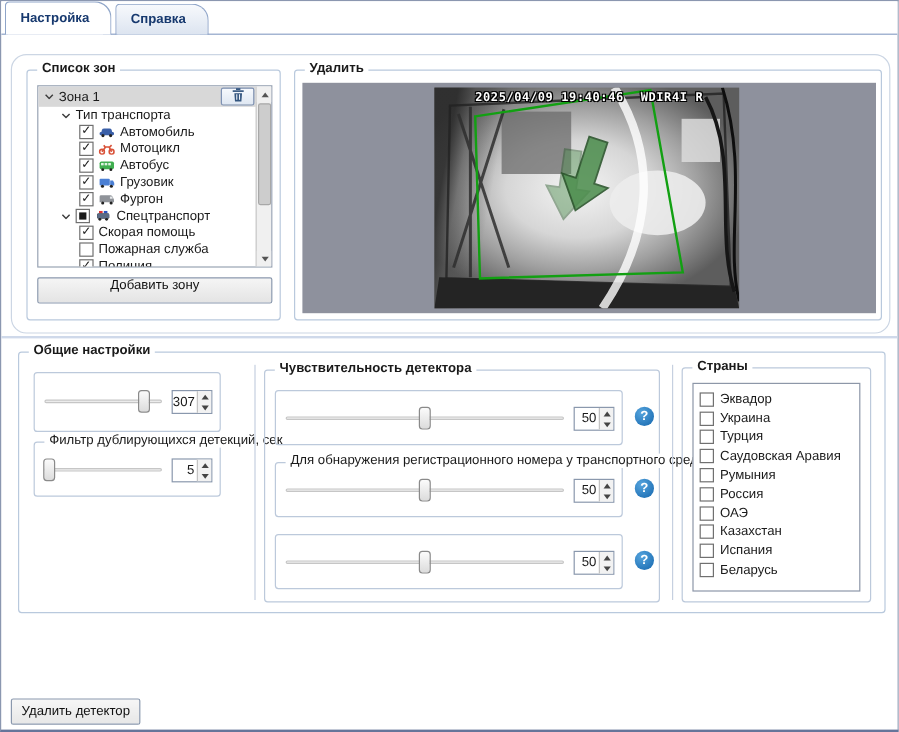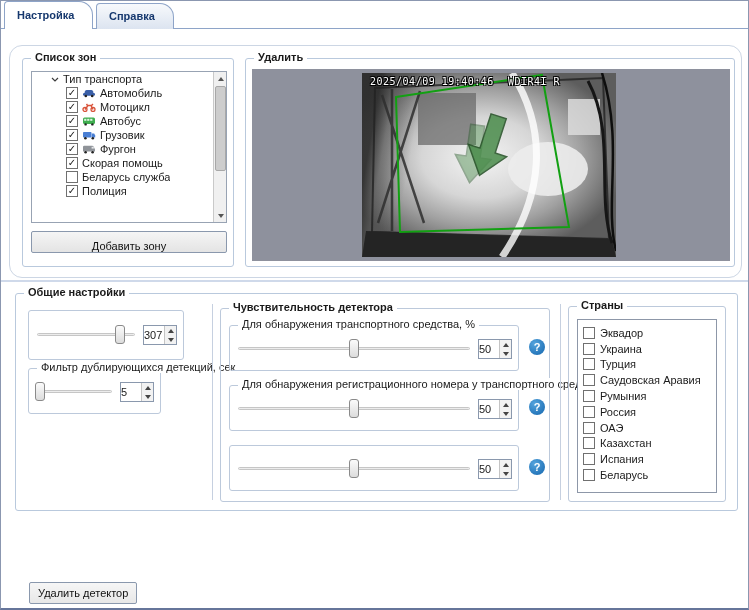--- a/index.html
+++ b/index.html
@@ -112,6 +112,23 @@
       <div class="tree">
         <div class="tree-viewport">
 
+          <div class="trow zone">
+            <span class="chev">
+                <svg width="8" height="5" viewBox="0 0 8 5">
+                  <path d="M1 1 L4 4 L7 1" stroke="#3c3c3c" stroke-width="1.2" fill="none"></path>
+                </svg>
+              </span>
+            <span class="tlabel">Зона 1</span>
+            <span class="trash-btn">
+              <span><svg width="11" height="12" viewBox="0 0 12 13">
+                    <rect x="4" y="0.5" width="4" height="1.6" fill="#33557f"></rect>
+                    <rect x="1" y="2.4" width="10" height="1.5" fill="#33557f"></rect>
+                    <path d="M2.5 5 h7 l-.6 7.5 h-5.8 z" fill="#33557f"></path>
+                    <rect x="4.2" y="6" width="1" height="5" fill="#eef2f8"></rect>
+                    <rect x="6.7" y="6" width="1" height="5" fill="#eef2f8"></rect>
+                  </svg></span>
+            </span>
+          </div>
 
           <div class="trow ind1">
             <span class="chev">

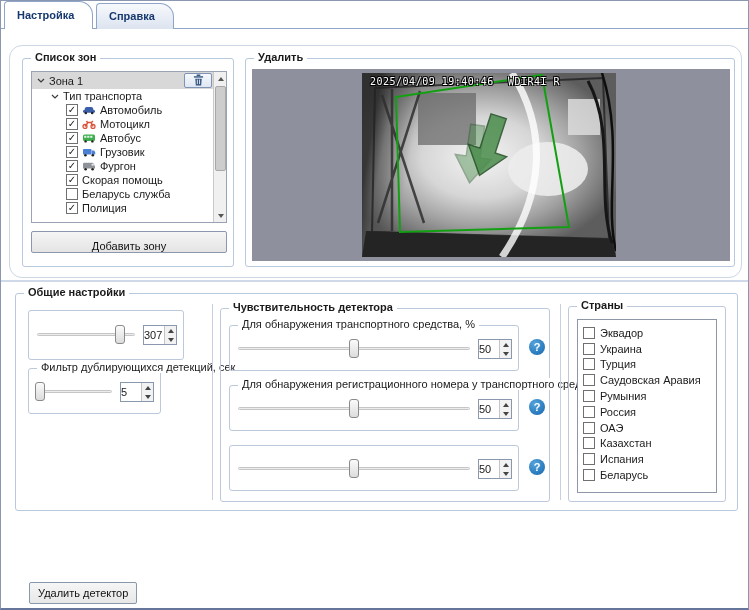--- a/index.html
+++ b/index.html
@@ -60,8 +60,8 @@
   }
   .photo svg { position:absolute; left:0; top:0; }
   .stamp { position:absolute; left:8px; right:4px; top:3px; display:flex; gap:14px;
-           font-family:"DejaVu Sans Mono",monospace; font-size:10px; font-weight:normal; color:#fff; letter-spacing:.5px;
-           text-shadow:1px 1px 0 #000, -1px -1px 0 #000, 1px -1px 0 #000, -1px 1px 0 #000; white-space:nowrap; }
+           font-family:"DejaVu Sans Mono",monospace; font-size:10px; font-weight:bold; color:#fff; letter-spacing:.5px;
+           text-shadow:1px 1px 0 #000, -1px -1px 0 #000, 1px -1px 0 #000, -1px 1px 0 #000; white-space:nowrap;justify-content:center; }
 
   
   .general-group { left:14px; top:292px; width:723px; height:218px;padding-left:42px; }

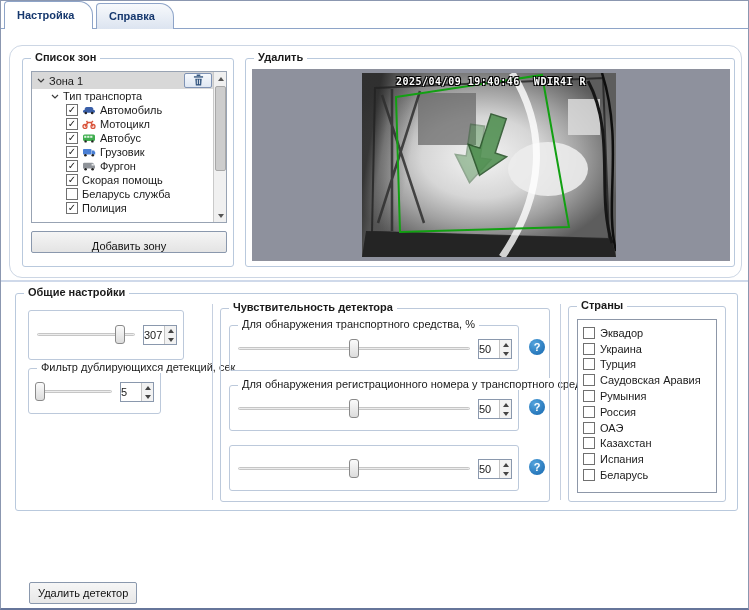--- a/index.html
+++ b/index.html
@@ -205,6 +205,27 @@
             <span class="tlabel">Фургон</span>
           </div>
 
+          <div class="trow ind1">
+            <span class="chev">
+                <svg width="8" height="5" viewBox="0 0 8 5">
+                  <path d="M1 1 L4 4 L7 1" stroke="#3c3c3c" stroke-width="1.2" fill="none"></path>
+                </svg>
+              </span>
+            <span class="cb">
+                <span class="sq"></span>
+              </span>
+            <span class="vicon">
+                <svg width="14" height="10" viewBox="0 0 14 10">
+                  <rect x="3.5" y="0.8" width="3" height="2" fill="#d33"></rect>
+                  <rect x="7.5" y="0.8" width="3" height="2" fill="#2a52c0"></rect>
+                  <rect x="2" y="3" width="10" height="4" rx="1" fill="#5a6franchise"></rect>
+                  <rect x="2" y="3" width="10" height="4" rx="1" fill="#5a6b85"></rect>
+                  <circle cx="4.2" cy="7.8" r="1.2" fill="#222"></circle>
+                  <circle cx="9.8" cy="7.8" r="1.2" fill="#222"></circle>
+                </svg>
+              </span>
+            <span class="tlabel">Спецтранспорт</span>
+          </div>
 
           <div class="trow ind2">
             <span class="cb">✓</span>

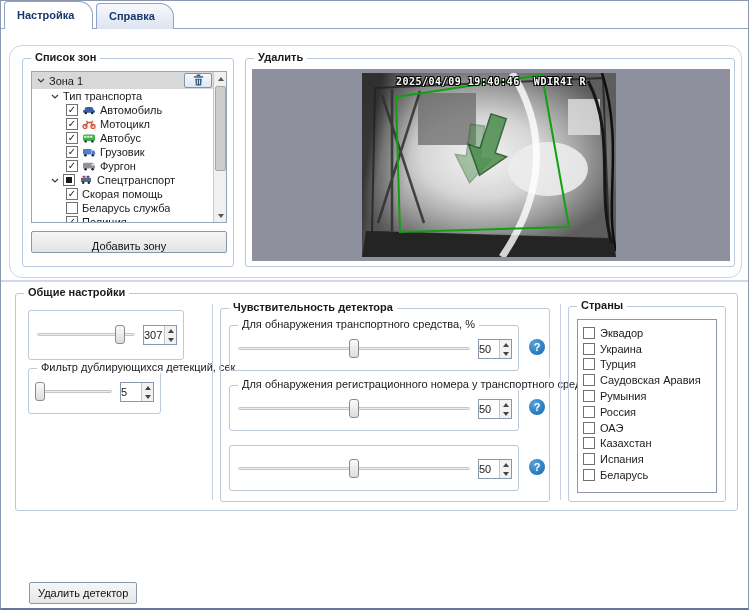--- a/index.html
+++ b/index.html
@@ -234,7 +234,7 @@
 
           <div class="trow ind2">
             <span class="cb unchecked">✓</span>
-            <span class="tlabel">Беларусь служба</span>
+            <span class="tlabel">Пожарная служба</span>
           </div>
 
           <div class="trow ind2">

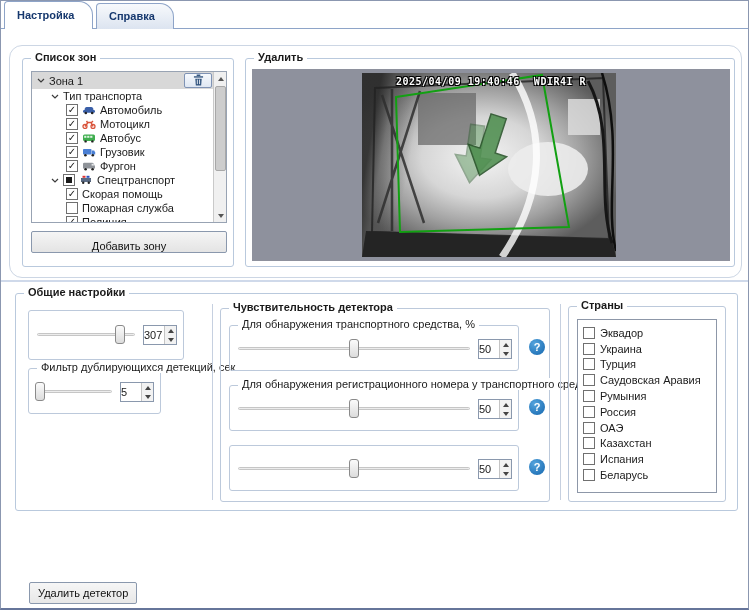--- a/index.html
+++ b/index.html
@@ -48,7 +48,7 @@
   .sthumb { position:absolute; left:1px; top:14px; width:11px; height:85px; background:#cdcdcd; border:1px solid #a8a8a8; border-radius:2px; }
   .add-btn { position:absolute; left:8px; top:172px; width:196px; height:22px; background:linear-gradient(#f5f5f5,#e4e4e4);
              border:1px solid #8a98ad; border-radius:2px; font-size:11px; color:#111; cursor:default;
-             display:flex; align-items:flex-end; justify-content:center; }
+             display:flex; align-items:flex-start; justify-content:center; }
 
   
   .preview-group { left:235px; top:12px; width:490px; height:209px; }

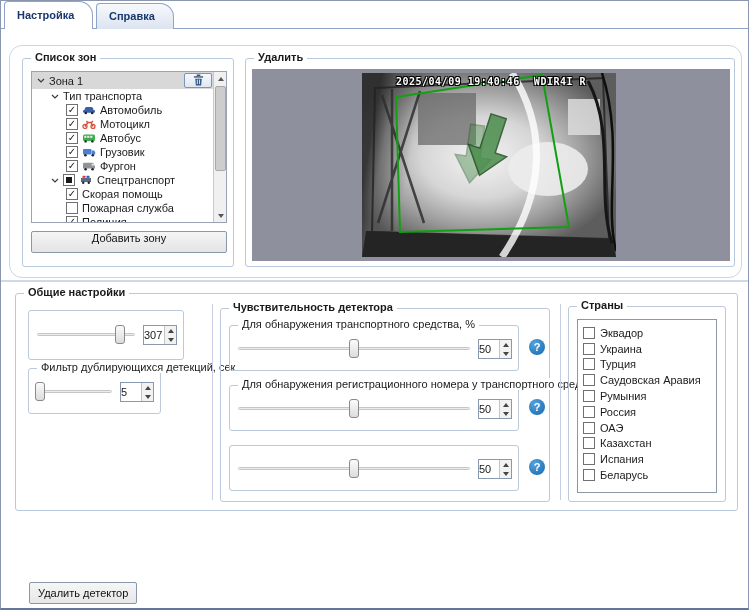--- a/index.html
+++ b/index.html
@@ -348,7 +348,6 @@
       <span class="legend" style="font-weight:600;">Чувствительность детектора</span>
 
       <div class="mini" style="left:8px; top:16px; width:290px; height:46px; position:absolute;">
-        <span class="legend">Для обнаружения транспортного средства, %</span>
         <div class="slider" style="left:8px; right:48px; top:13px;">
           <div class="track"></div>
           <div class="thumb" style="left:50%;"></div>

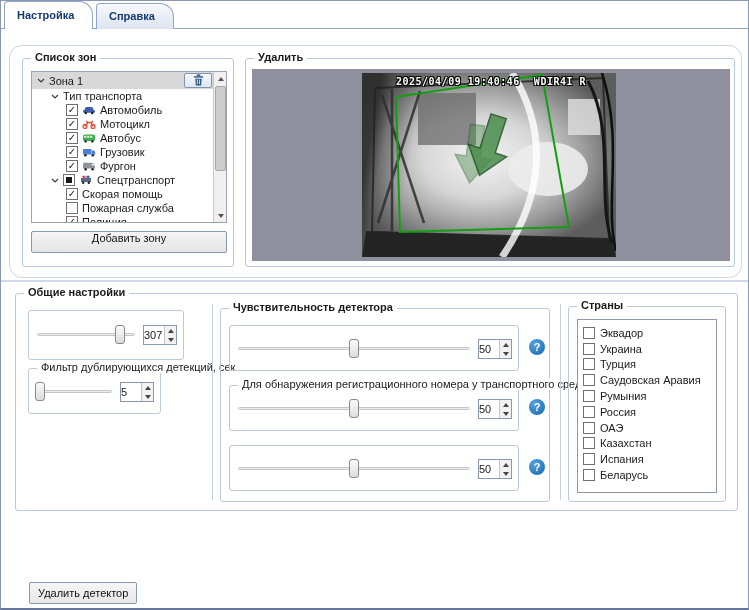--- a/index.html
+++ b/index.html
@@ -74,7 +74,7 @@
   .thumb { position:absolute; top:0; width:10px; height:19px; background:linear-gradient(#fbfbfb,#dcdcdc);
            border:1px solid #8a8a8a; border-radius:3px; transform:translateX(-50%); }
   .spin { position:absolute; height:20px; width:34px; background:#fff; border:1px solid #8a98ad; display:flex; }
-  .spin .val { flex:1; padding:3px 2px 0 0; font-size:11px; }
+  .spin .val { flex:1; text-align:right; padding:3px 2px 0 0; font-size:11px; }
   .spin .btns { width:12px; border-left:1px solid #c4c4c4; display:flex; flex-direction:column; background:#f2f2f2; }
   .spin .btns span { flex:1; display:flex; align-items:center; justify-content:center; }
   .spin .btns i { display:block; width:0; height:0; border-left:3px solid transparent; border-right:3px solid transparent; }

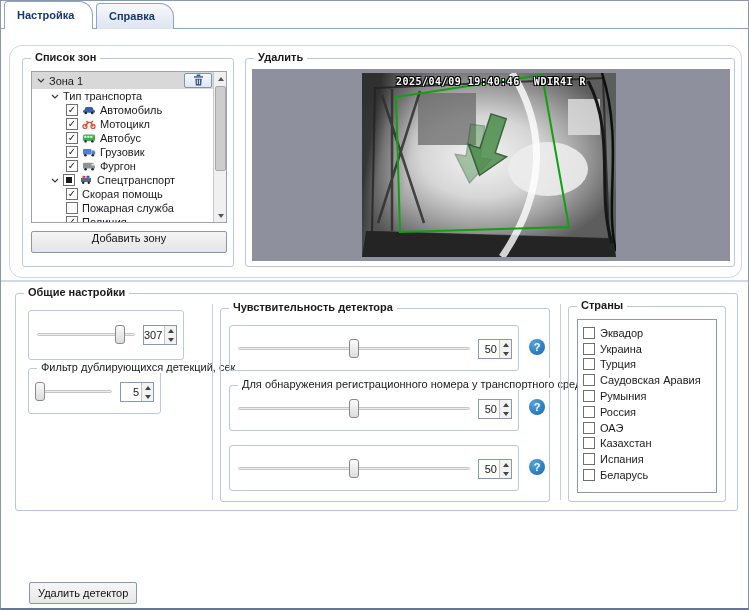--- a/index.html
+++ b/index.html
@@ -323,7 +323,7 @@
       </div>
     </div>
 
-    <div class="mini" style="left:12px; top:74px; width:133px; height:46px;">
+    <div class="mini" style="left:12px; top:74px; width:156px; height:46px;">
       <span class="legend">Фильтр дублирующихся детекций, сек</span>
       <div class="slider" style="left:8px; right:48px; top:13px;">
         <div class="track"></div>

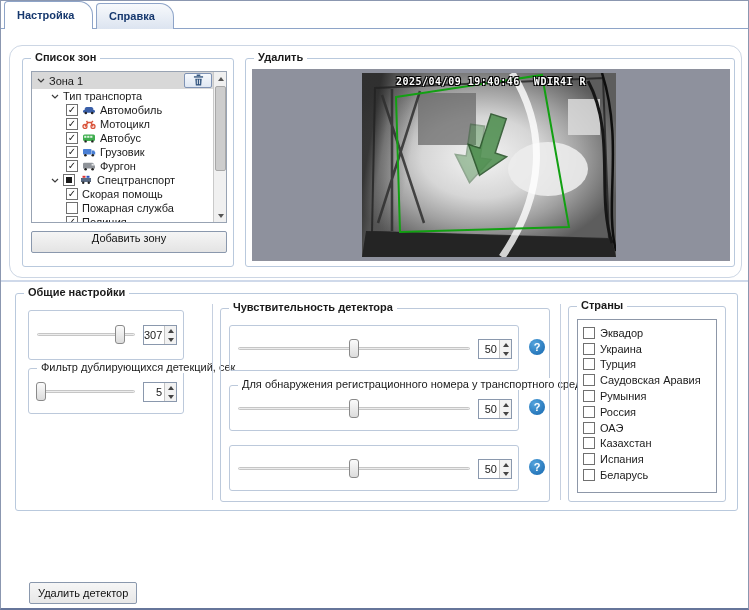--- a/index.html
+++ b/index.html
@@ -91,7 +91,7 @@
   
   .btn { position:absolute; background:linear-gradient(#f6f6f6,#e7e7e7); border:1px solid #8a98ad; border-radius:2px;
          font-size:11px; color:#111; display:flex; align-items:center; justify-content:center; gap:5px; padding:0 8px; height:22px; cursor:default; }
-  .btn-delete { left:8px; top:581px;margin-left:20px; }
+  .btn-delete { left:8px; top:581px; }
   .btn-back { right:8px; top:580px; }
 </style>
 </head>

